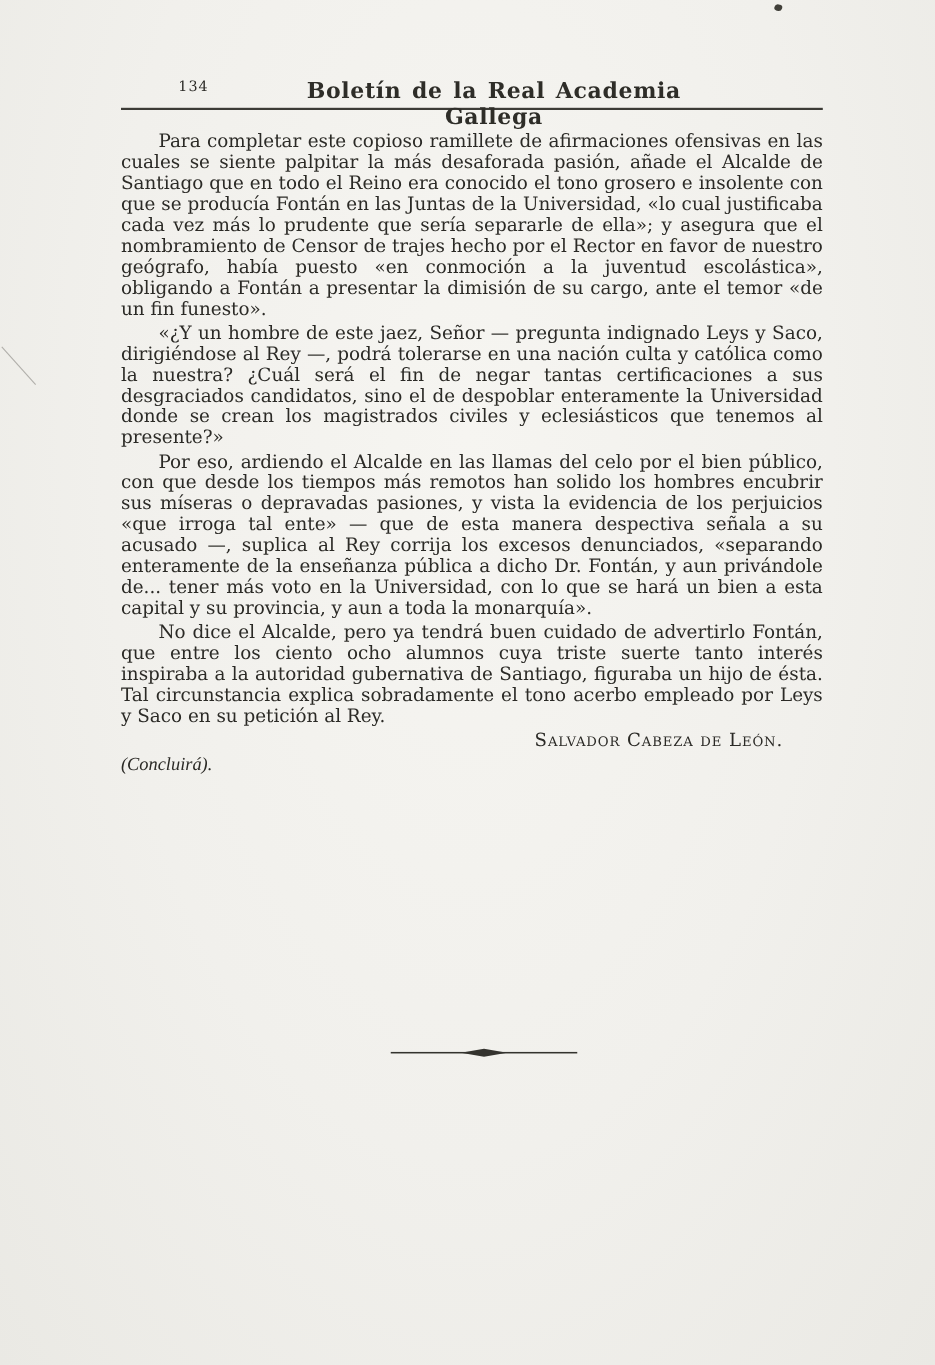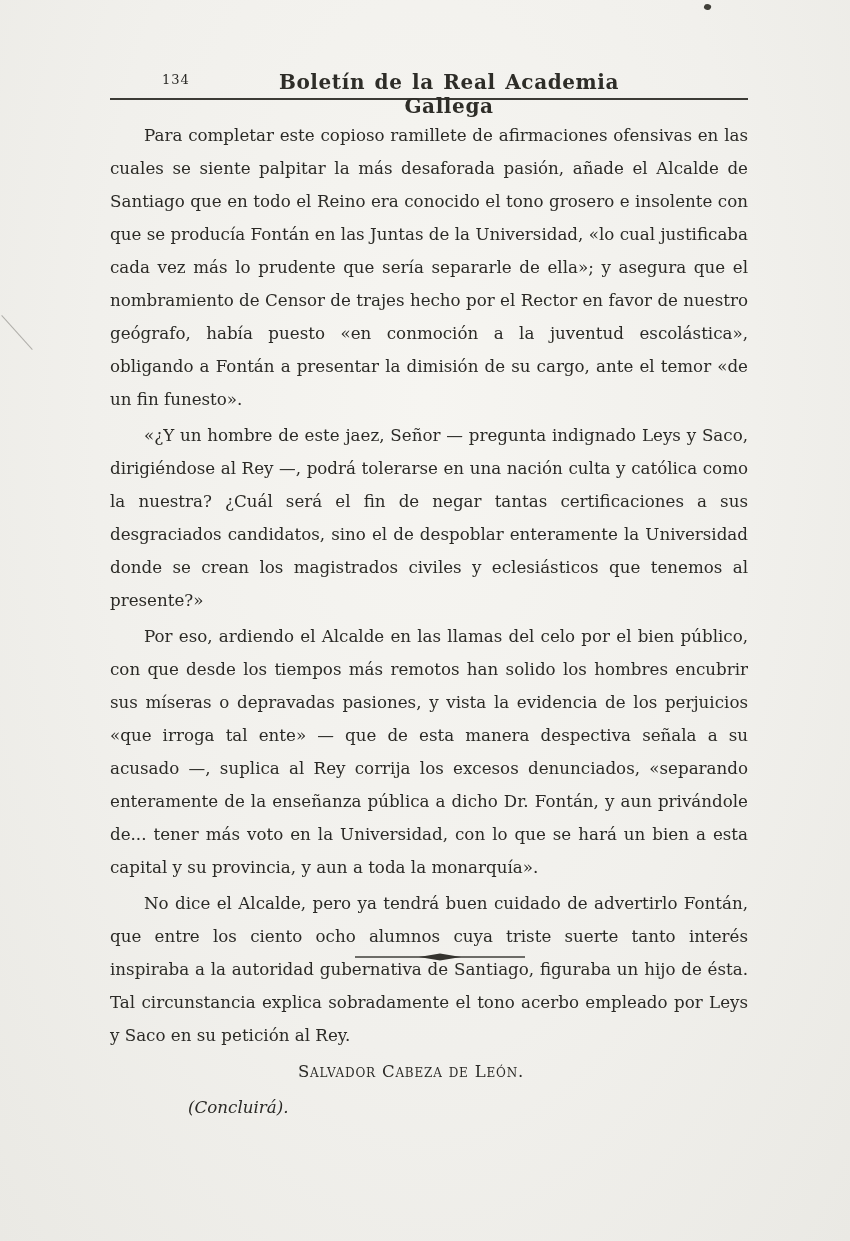--- a/index.html
+++ b/index.html
@@ -47,7 +47,7 @@
     left: 110px;
     width: 638px;
     font-size: 16.7px;
-    line-height: 33px;
+    line-height: 19px;
     text-align: justify;
     color: #2b2a26;
   }

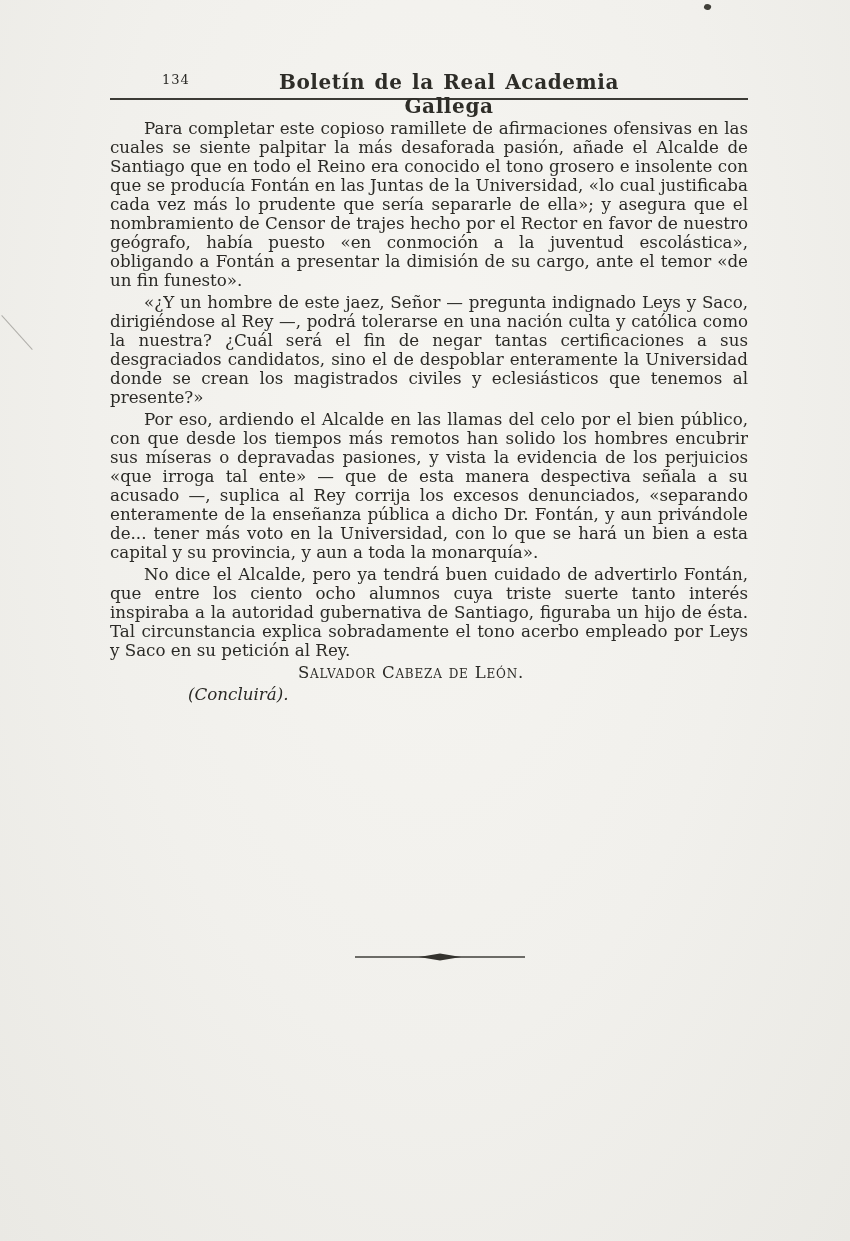--- a/index.html
+++ b/index.html
@@ -54,7 +54,7 @@
   .body-text p { text-indent: 34px; }
   .body-text p + p { margin-top: 3px; }
   .signature {
-    text-align: center;
+    text-align: right;
     text-indent: 0 !important;
     padding-right: 36px;
     margin-top: 5px;

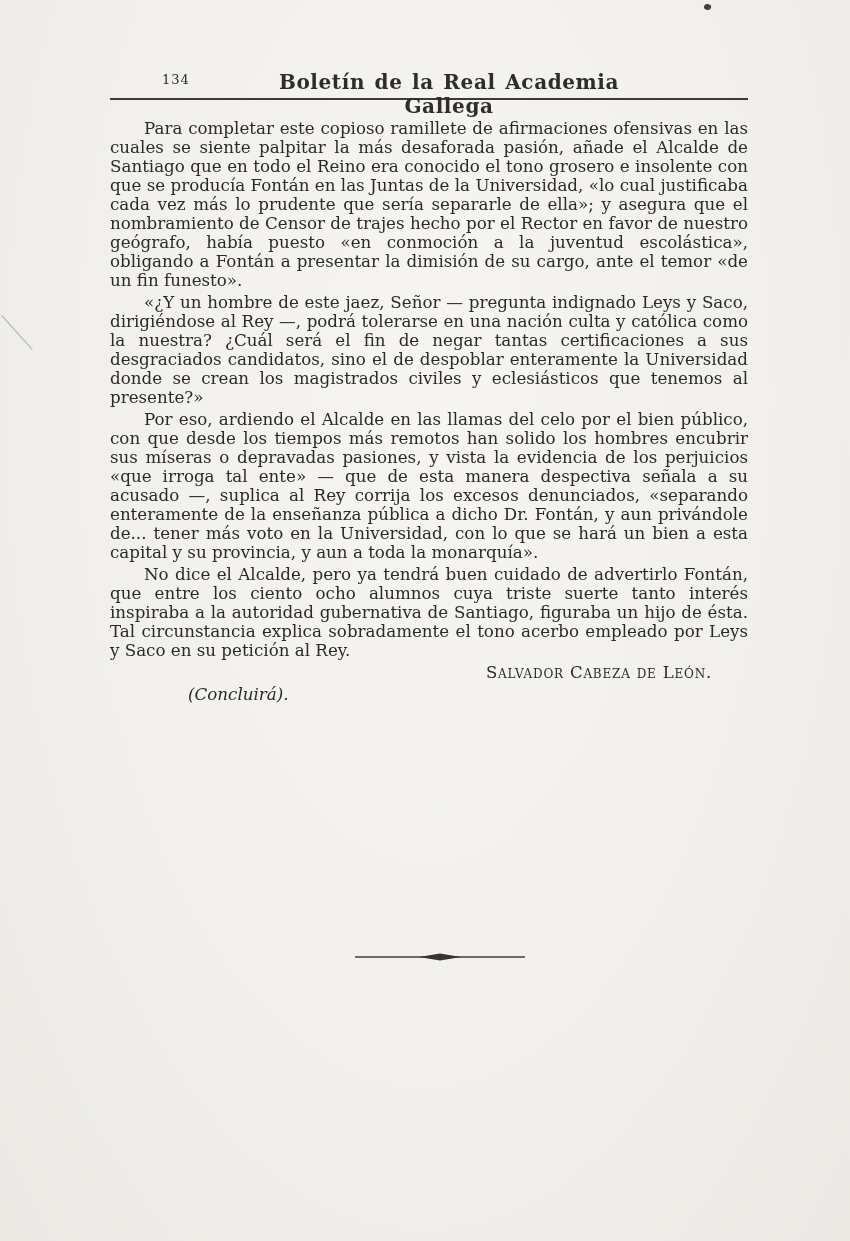--- a/index.html
+++ b/index.html
@@ -64,9 +64,9 @@
   }
   .note {
     text-indent: 0 !important;
-    margin-left: 78px;
     margin-top: 3px;
     font-style: italic;
+    font-family: Liberation Serif, serif;
   }
   .divider {
     position: absolute;

